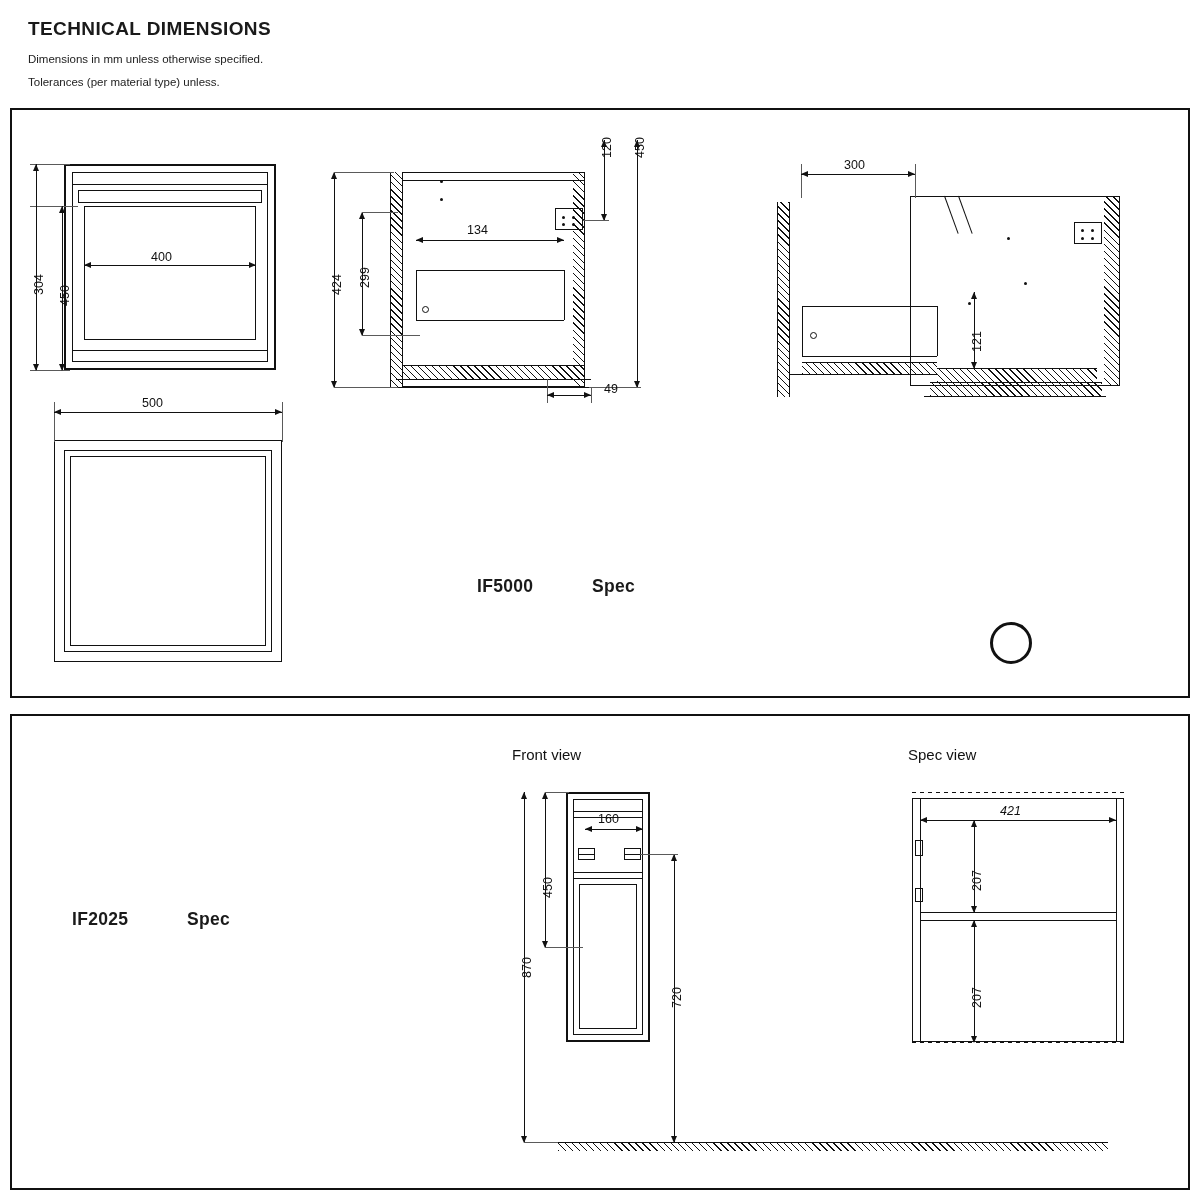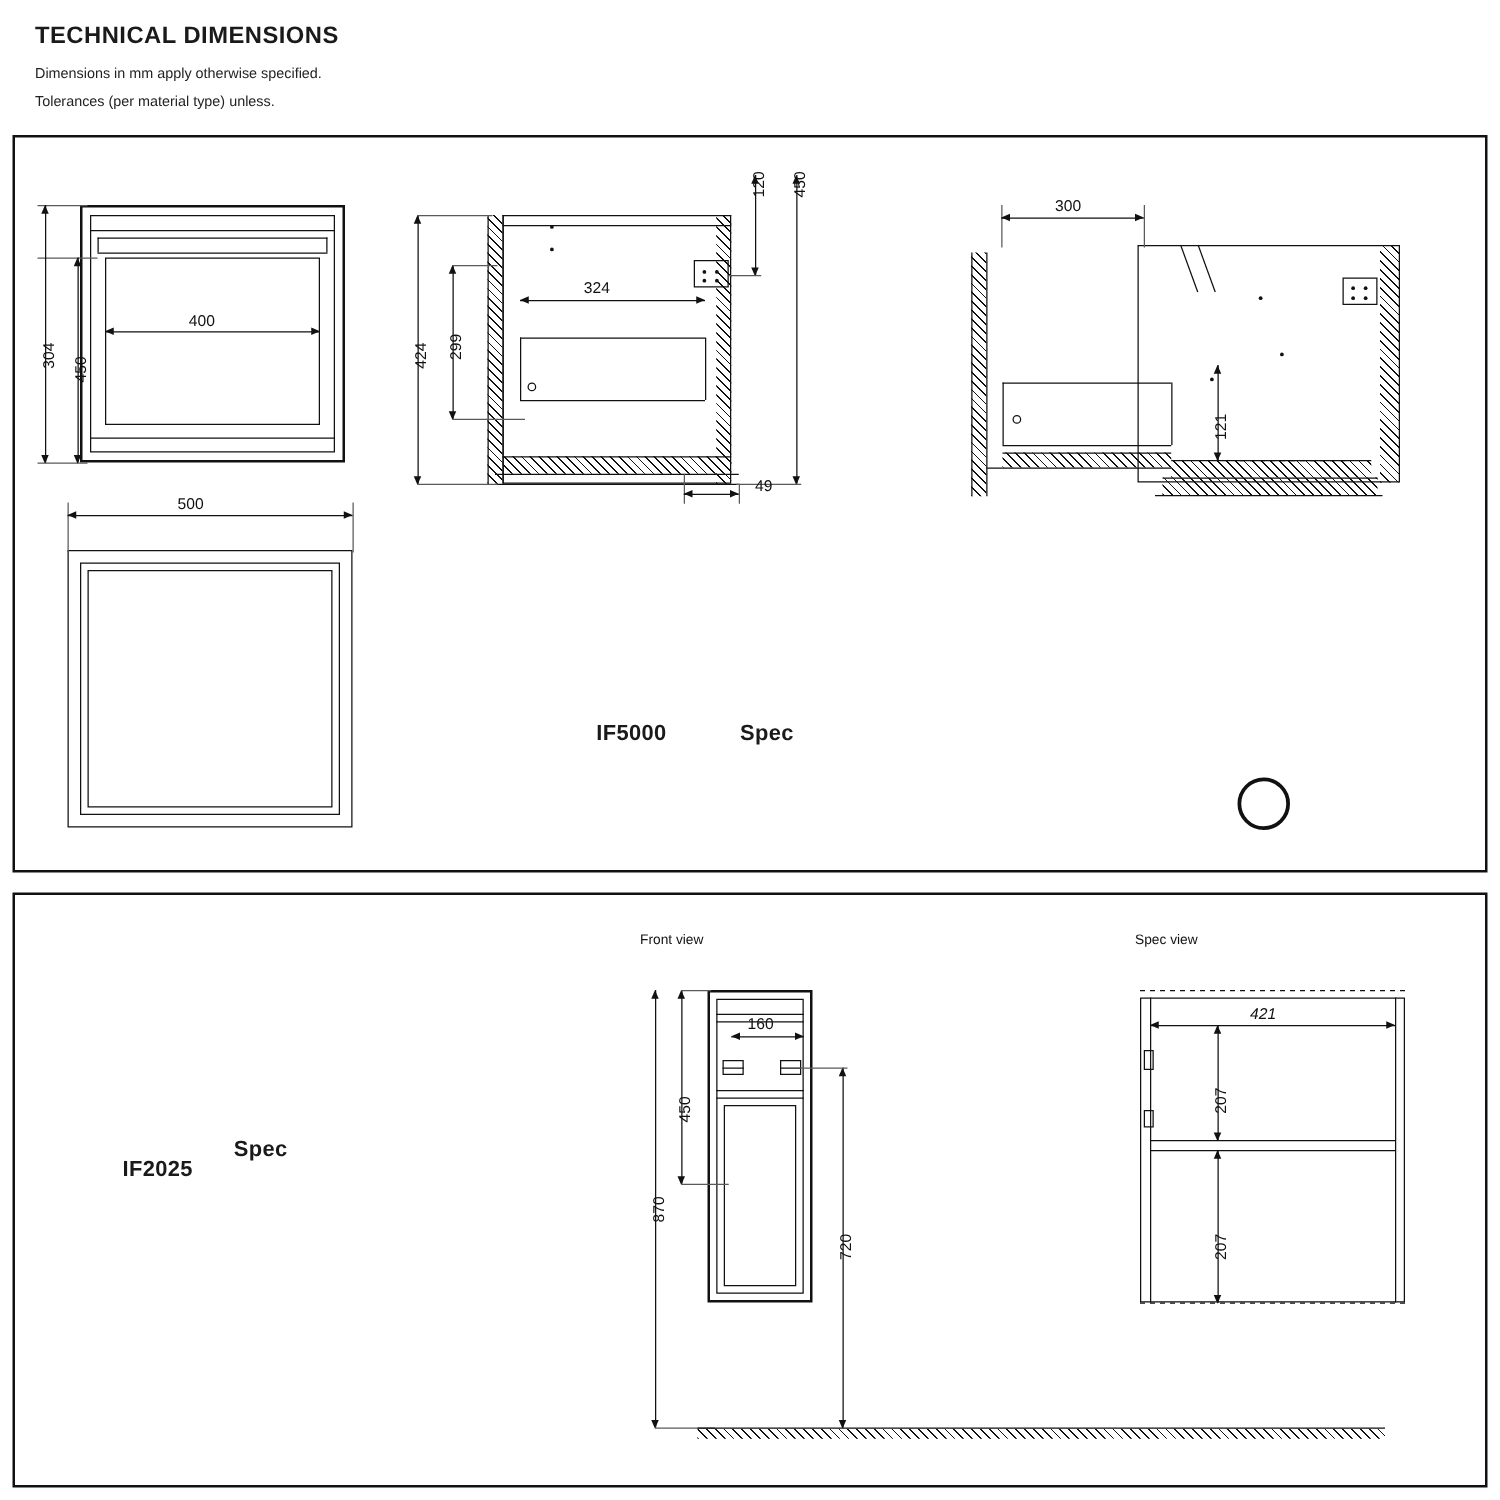--- a/index.html
+++ b/index.html
@@ -101,7 +101,7 @@
 <div id="page">
 
   <div class="hdr-title">TECHNICAL DIMENSIONS</div>
-  <div class="hdr-sub1">Dimensions in mm apply otherwise specified.</div>
+  <div class="hdr-sub1">Dimensions in mm unless otherwise specified.</div>
   <div class="hdr-sub2">Tolerances (per material type) unless.</div>
 
   <div class="panel" id="panel-top">

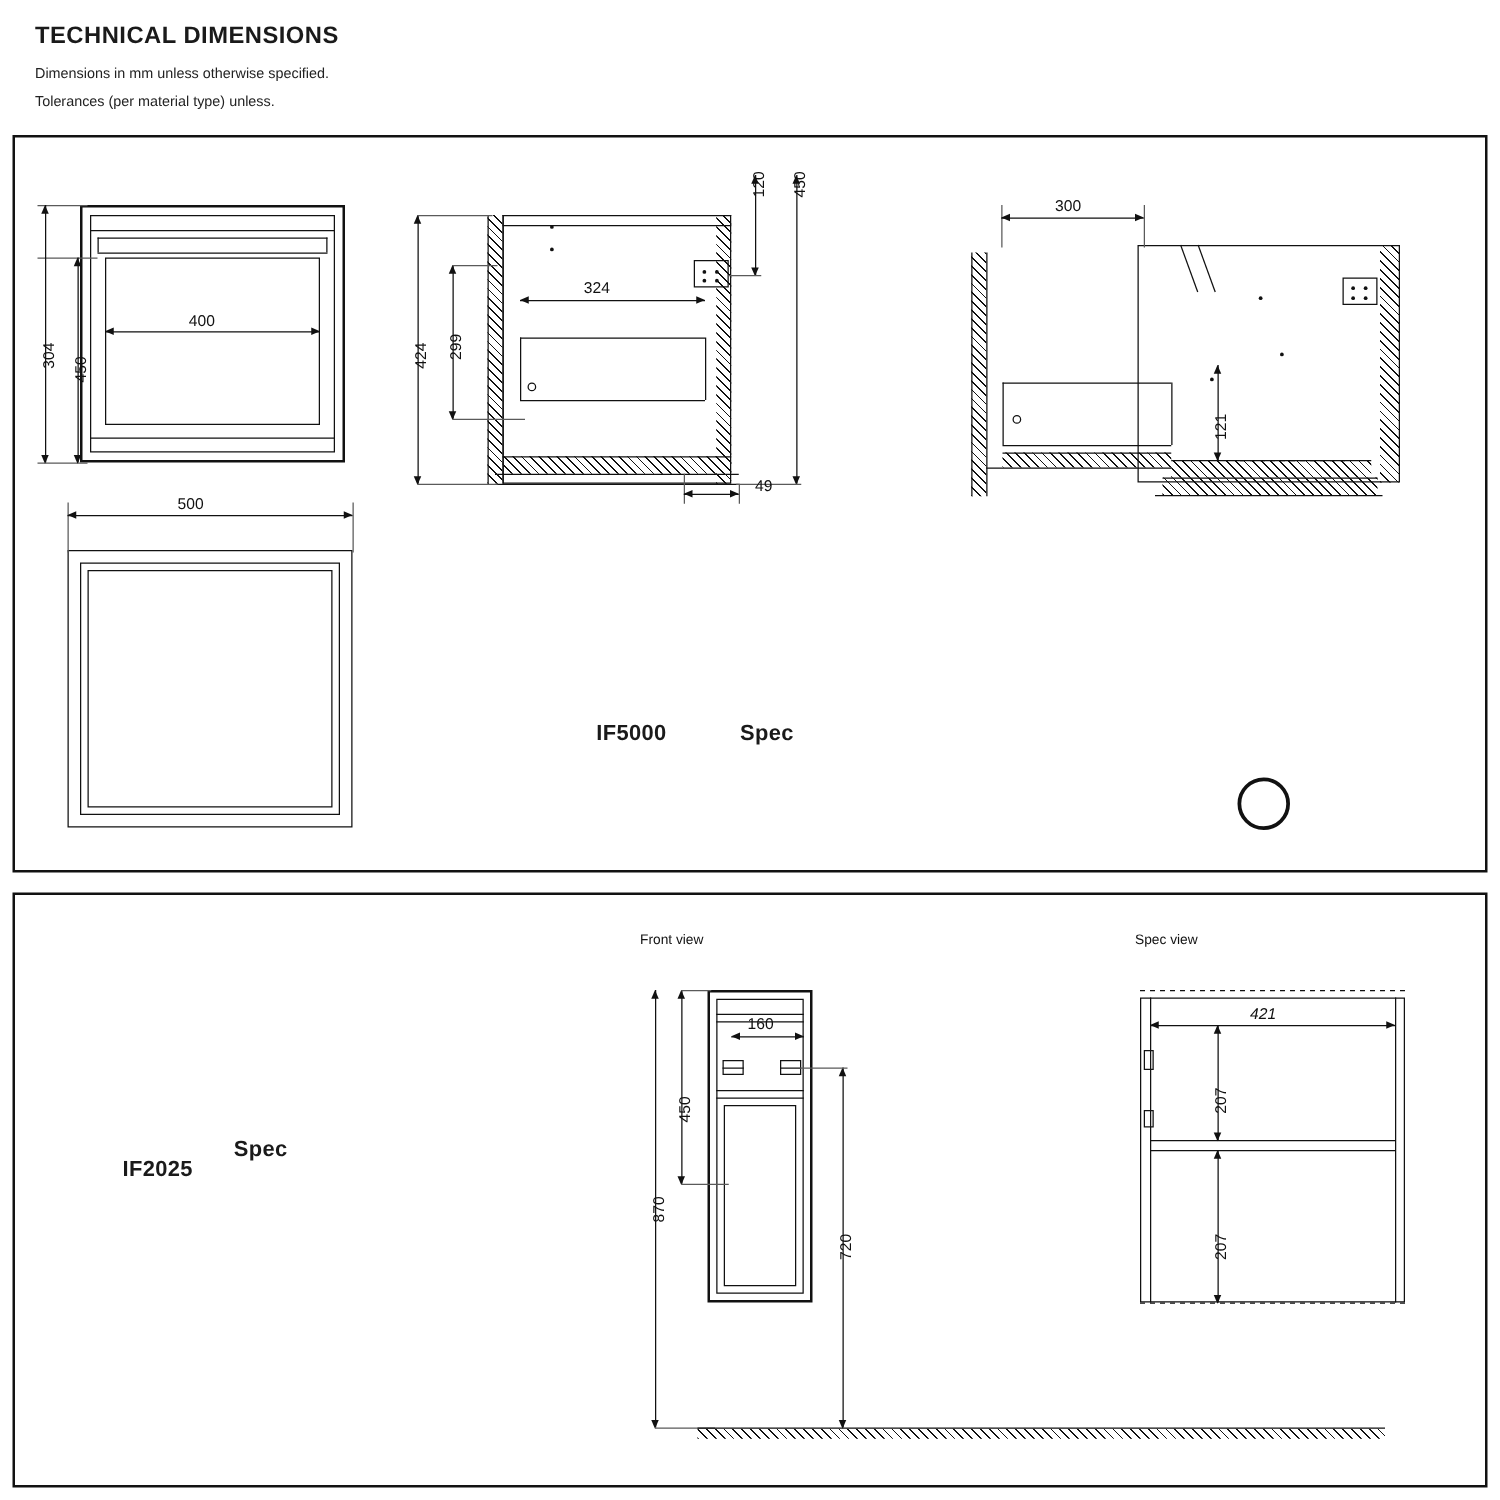--- a/index.html
+++ b/index.html
@@ -202,7 +202,7 @@
       <div class="ln h" style="left:404px; top:130px; width:148px;"></div>
       <div class="arrow-l" style="left:404px; top:127px;"></div>
       <div class="arrow-r" style="left:545px; top:127px;"></div>
-      <div class="dim-txt" style="left:455px; top:113px;">324</div>
+      <div class="dim-txt" style="left:455px; top:113px;">134</div>
 
       <div class="ln v" style="left:592px; top:30px; height:80px;"></div>
       <div class="arrow-u" style="left:589px; top:30px;"></div>

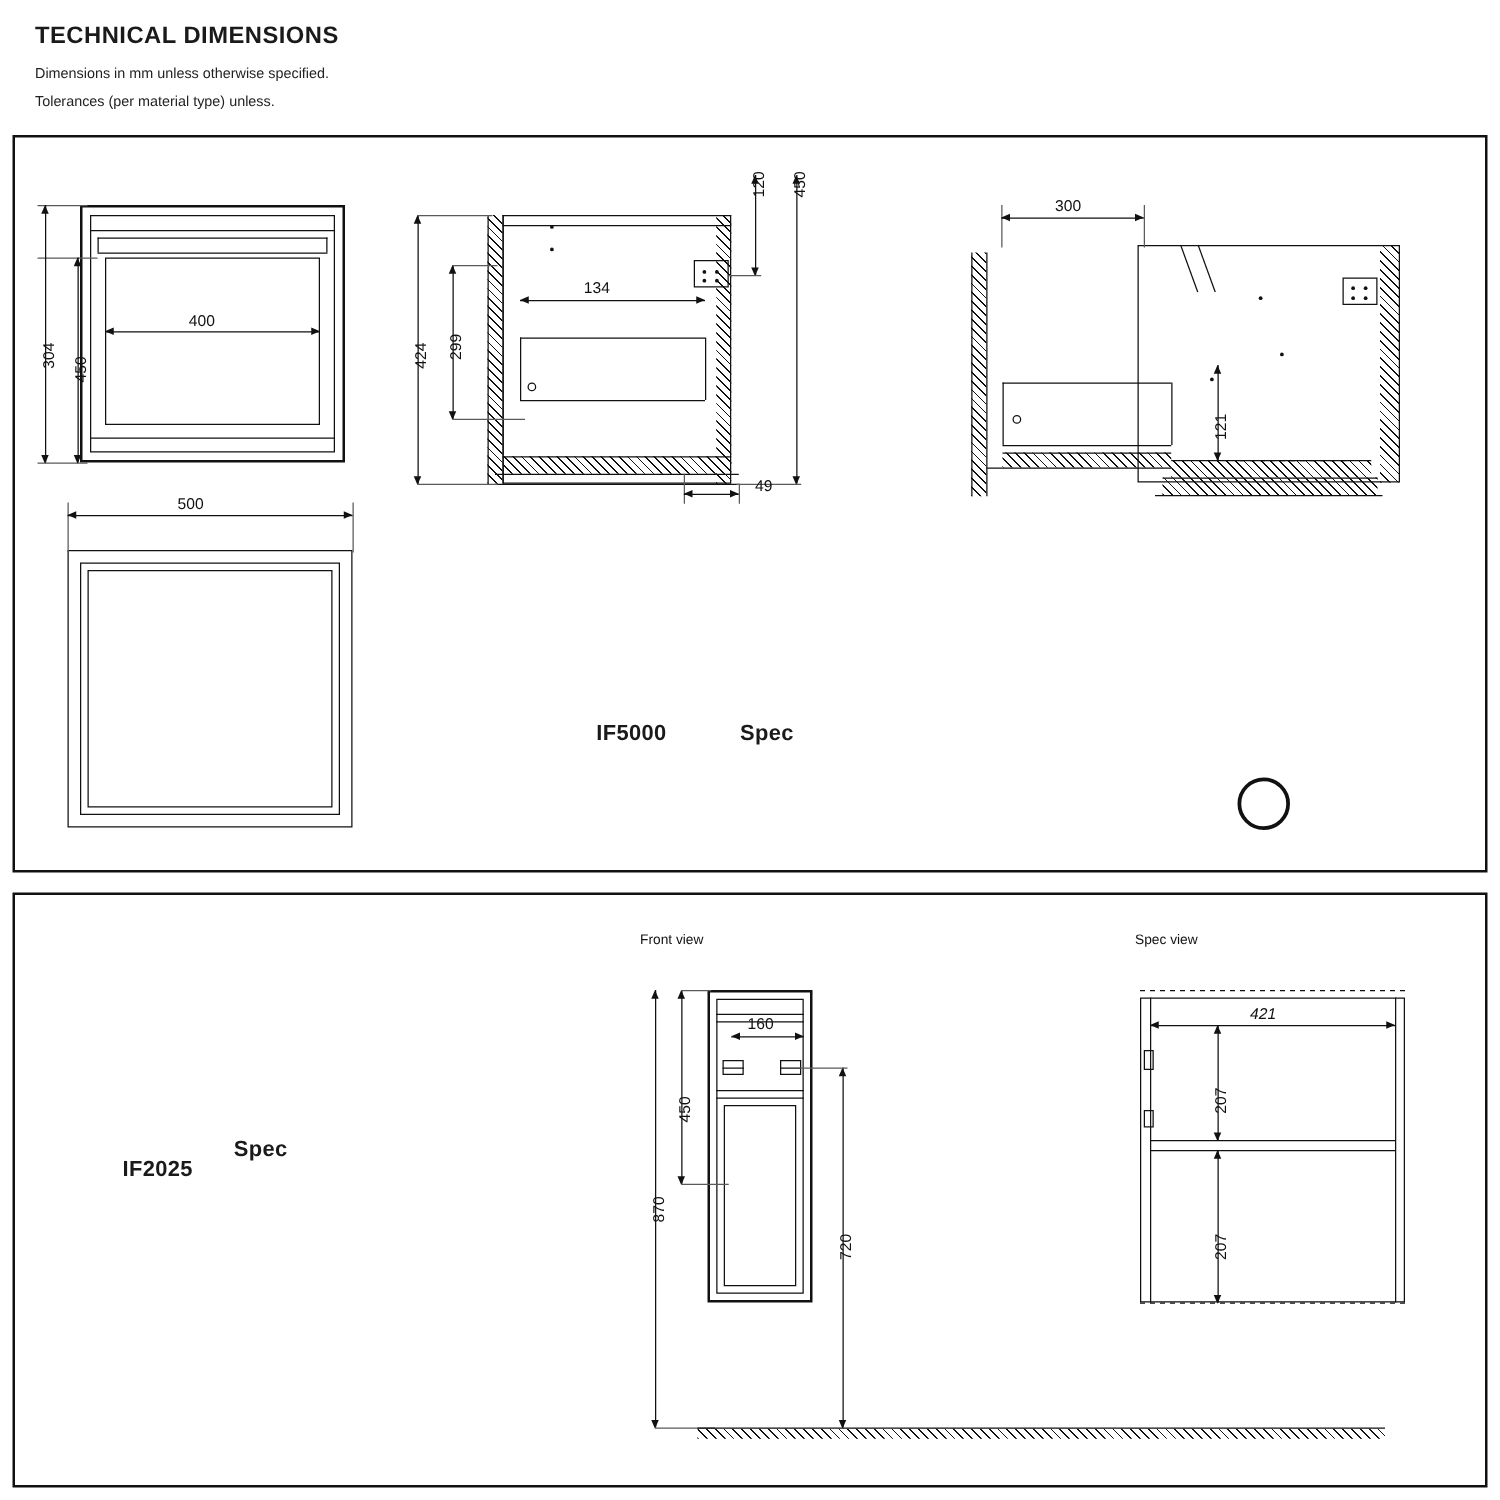--- a/index.html
+++ b/index.html
@@ -65,7 +65,7 @@
     position: absolute; font-size: 17.5px; font-weight: bold;
     letter-spacing: .3px;
   }
-  .view-label { position: absolute; font-size: 11px; color: #111; }
+  .view-label { position: absolute; font-size: 15px; color: #111; }
   .box-outline { position: absolute; border: 1px solid #111; }
   .box-outline2 { position: absolute; border: 2px solid #111; }
   .hatch {

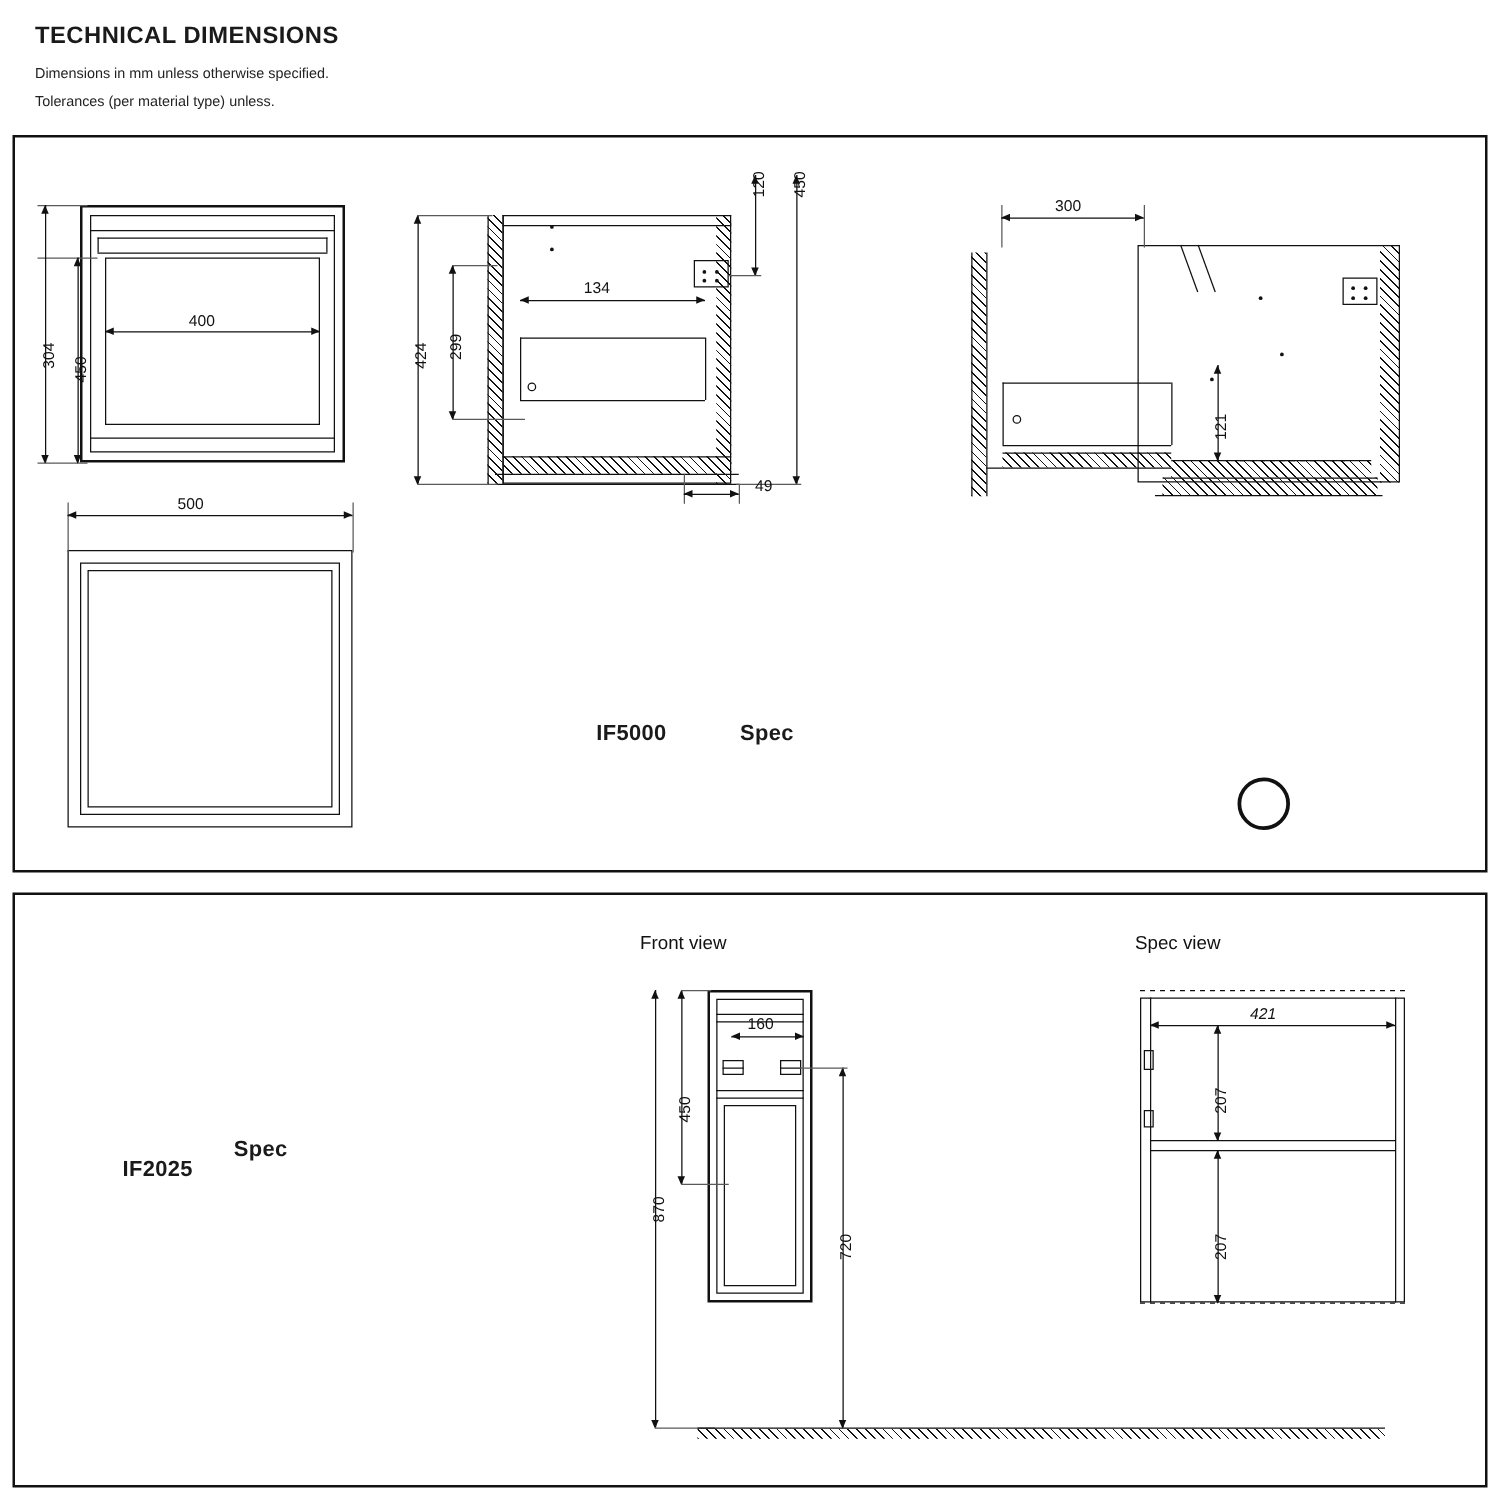--- a/index.html
+++ b/index.html
@@ -285,7 +285,7 @@
     <div class="view-label" style="left:500px; top:30px;">Front view</div>
     <div class="view-label" style="left:896px; top:30px;">Spec view</div>
 
-    <div class="spec-label" style="left:60px; top:209px;margin-left:26px;">IF2025</div>
+    <div class="spec-label" style="left:60px; top:193px;">IF2025</div>
     <div class="spec-label" style="left:175px; top:193px;">Spec</div>
 
     <div>

